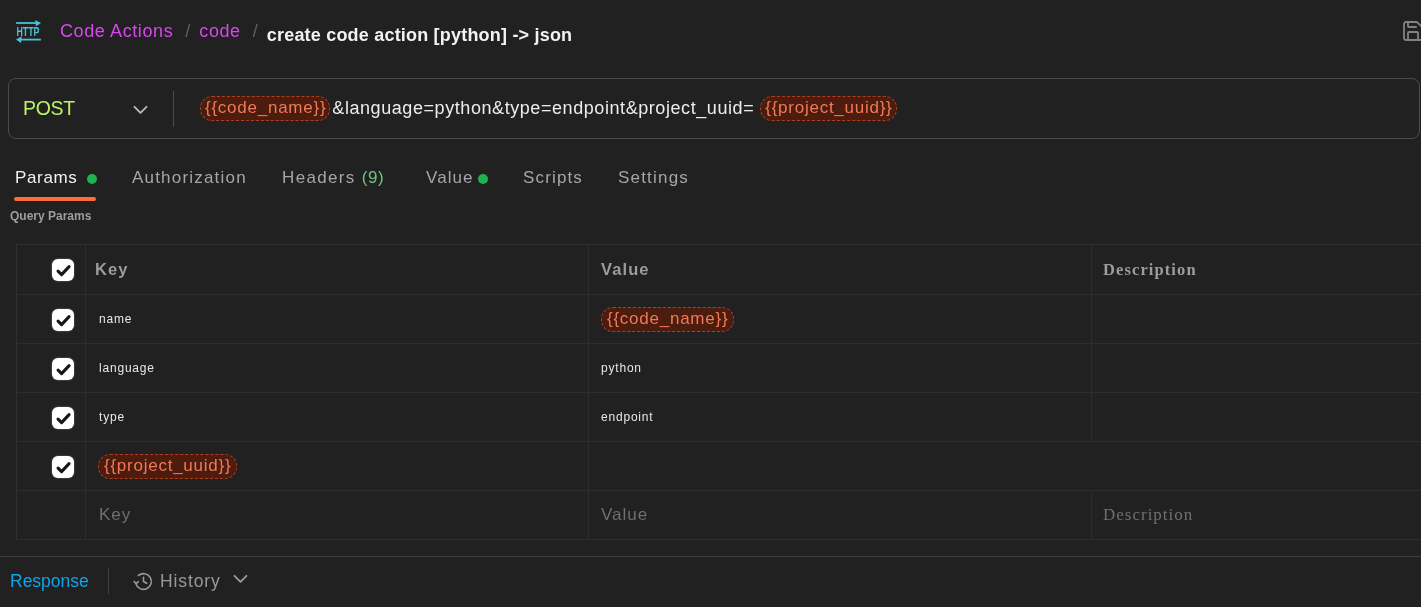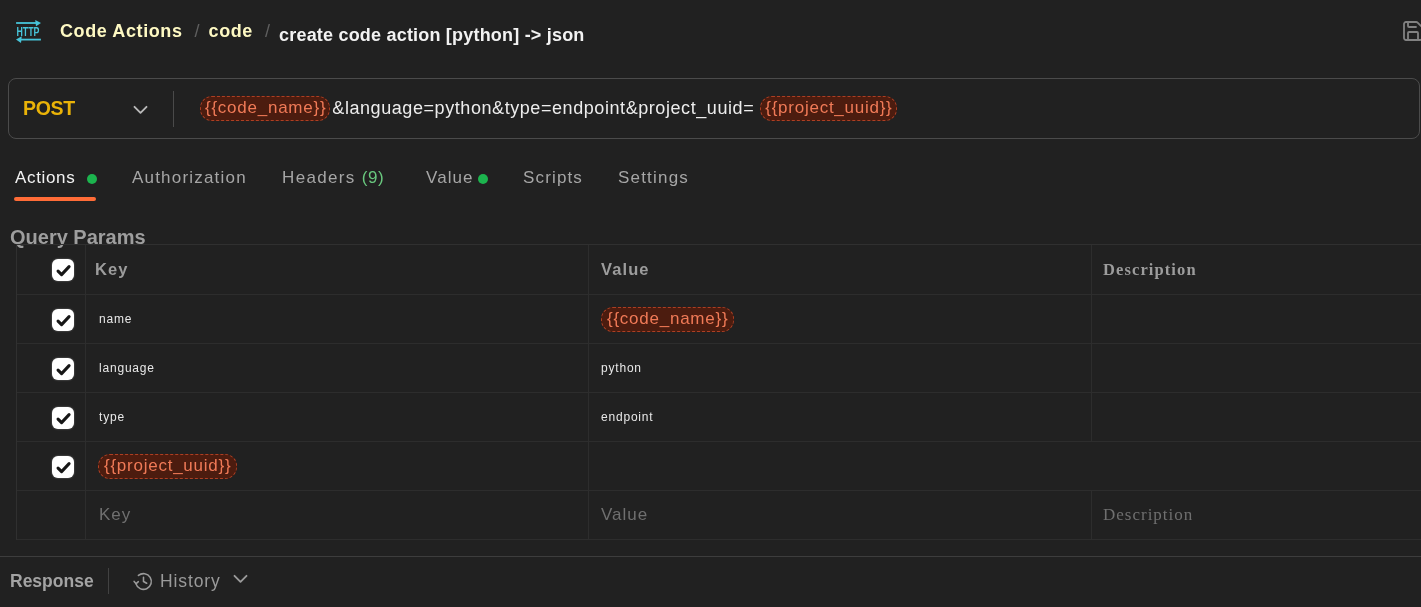--- a/index.html
+++ b/index.html
@@ -15,7 +15,7 @@
   
   #httpicon { left:15px; top:17px; }
   #crumbs { left:60px; top:0; height:62px; display:flex; align-items:center; font-size:18px; }
-  .crumb { color:#fef9c3; letter-spacing:0.6px;font-weight:bold; }
+  .crumb { color:#d946ef; letter-spacing:0.6px; }
   .crumbsep { color:#5f5f5f; margin:0 9px 0 12px; }
   .crumb-active { color:#f2f2f2; font-weight:bold; letter-spacing:0.2px;margin-top:9px; }
   #saveicon { left:1401px; top:19px; color:#828282; }

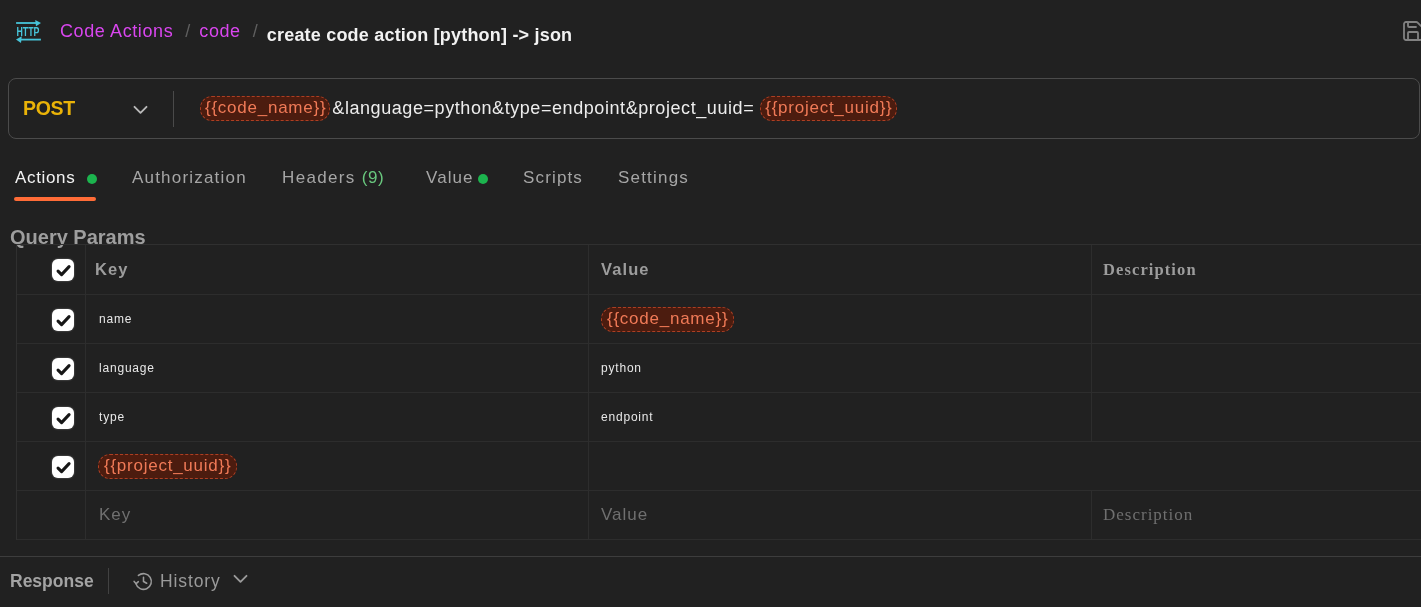--- a/index.html
+++ b/index.html
@@ -26,7 +26,7 @@
     border:1px solid #4b4b4b; border-radius:8px;
   }
   #postlbl { left:14px; top:0; height:59px; display:flex; align-items:center;
-    font-size:19.5px; font-weight:bold; color:#eab308; letter-spacing:-0.35px; }
+    font-size:19.5px; font-weight:normal; color:#bef264; letter-spacing:-0.35px; }
   #postchev { left:124px; top:96px; top:26px; color:#b9b9b9; }
   #urlsep { left:164px; top:12px; width:1px; height:36px; background:#4a4a4a; }
   #urltext { left:185px; top:0; height:59px; display:flex; align-items:center;

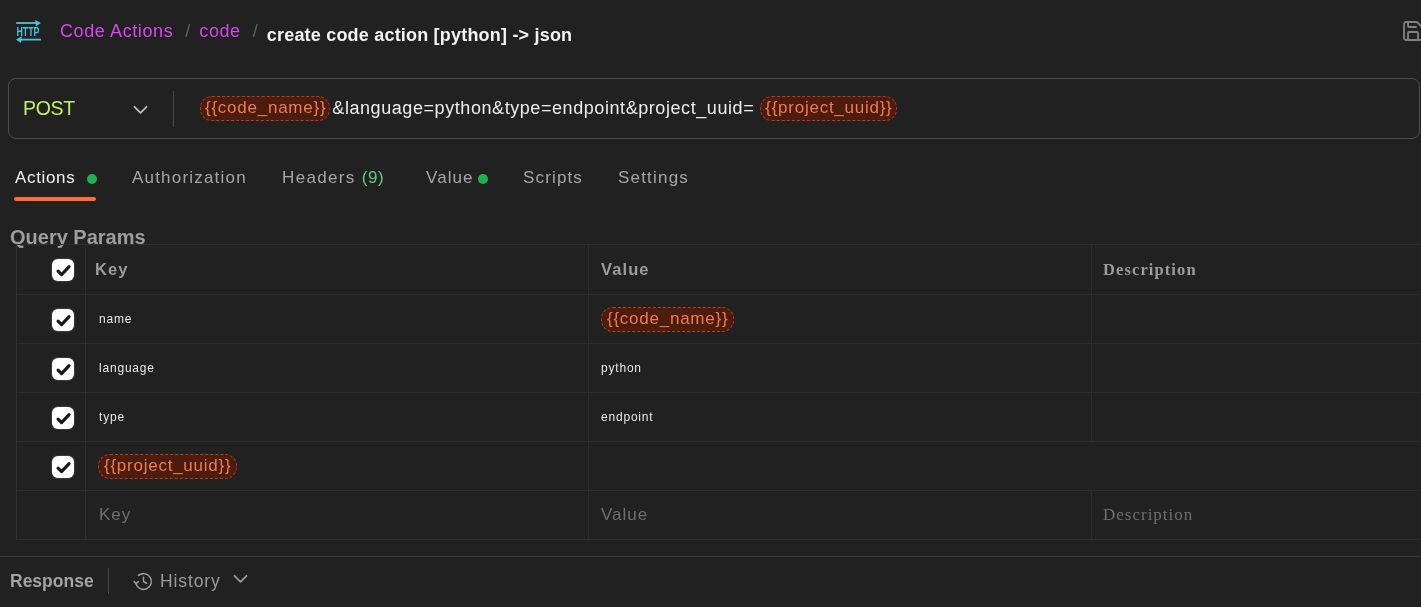--- a/index.html
+++ b/index.html
@@ -124,7 +124,7 @@
     </div>
 </div>
 
-<div class="abs tab tabw" style="left:15px; letter-spacing:0.65px;">Actions</div>
+<div class="abs tab tabw" style="left:15px; letter-spacing:0.65px;">Params</div>
 <div class="abs dot" style="left:87px;"></div>
 <div class="abs tab" style="left:132px; letter-spacing:1.2px;">Authorization</div>
 <div class="abs tab" style="left:282px; letter-spacing:1.35px;">Headers <span style="color:#69c87e; letter-spacing:0.6px;">(9)</span></div>

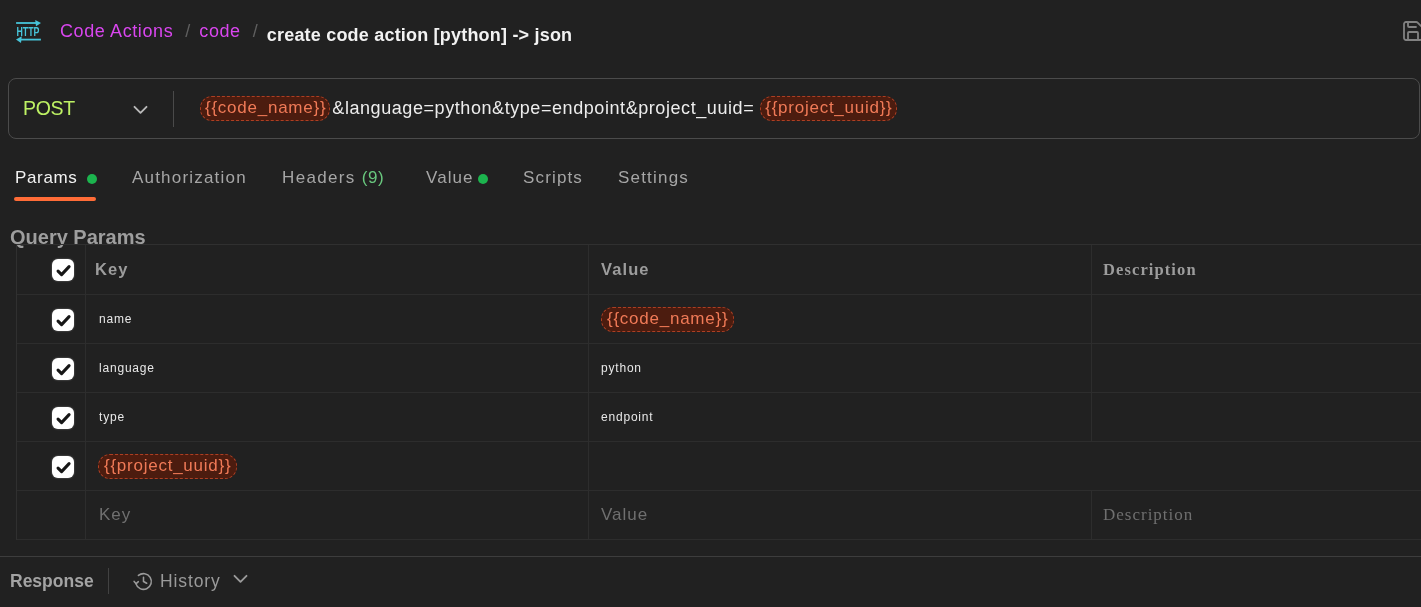--- a/index.html
+++ b/index.html
@@ -49,7 +49,7 @@
   .tabw { color:#f2f2f2; }
   .dot { top:174px; width:10px; height:10px; border-radius:50%; background:#1cb44e; }
   #underline { left:14px; top:197px; width:82px; height:4px; background:#ff6c37; border-radius:2px; }
-  #qplabel { left:10px; top:209px; font-size:20px; font-weight:bold; color:#9e9e9e; letter-spacing:0px;margin-top:17px; }
+  #qplabel { left:10px; top:209px; font-size:12px; font-weight:bold; color:#9e9e9e; letter-spacing:0px; }
 
   
   #ptable { left:16px; top:244px; width:1413px;

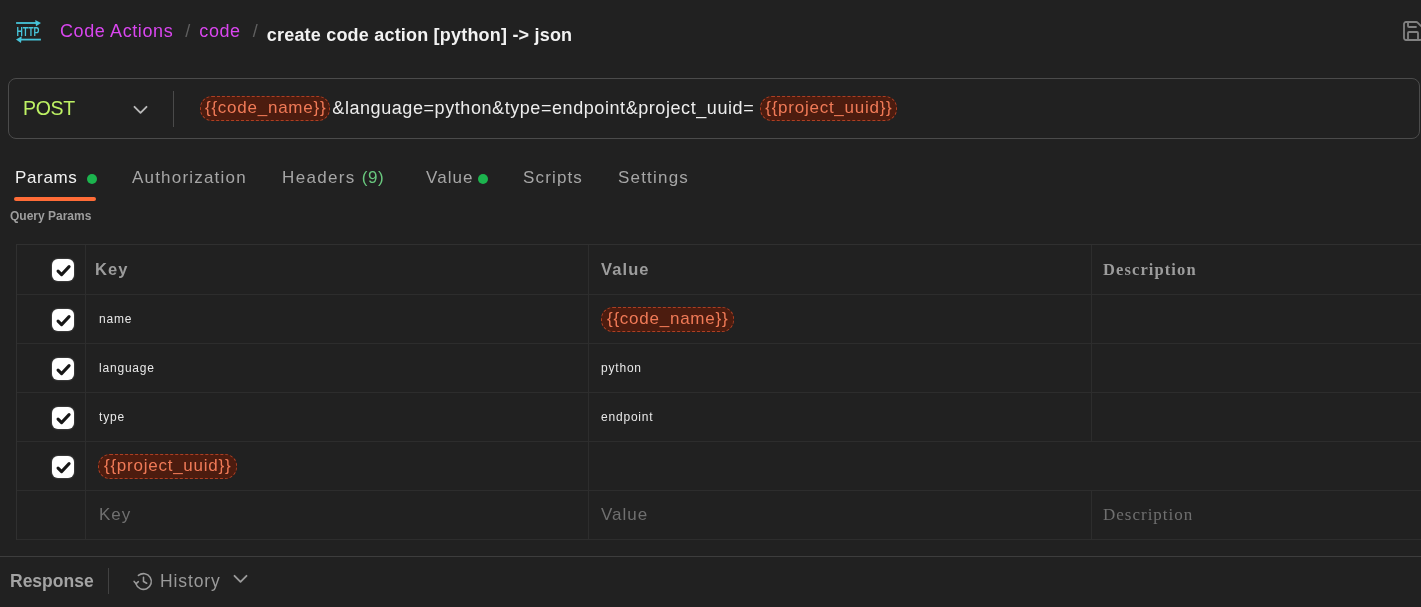--- a/index.html
+++ b/index.html
@@ -81,7 +81,7 @@
   #botline { left:0; top:556px; width:100%; height:1px; background:#3d3d3d; }
   #respbar { left:0; top:557px; width:100%; height:50px; }
   #resplbl { left:10px; top:0; height:48px; display:flex; align-items:center;
-    font-size:17.5px; font-weight:bold; color:#a3a3a3; }
+    font-size:17.5px; font-weight:normal; color:#0ea5e9; }
   #respsep { left:108px; top:11px; width:1px; height:26px; background:#424242; }
   #histicon { left:133px; top:14px; color:#9a9a9a; }
   #histlbl { left:160px; top:0; height:48px; display:flex; align-items:center;

